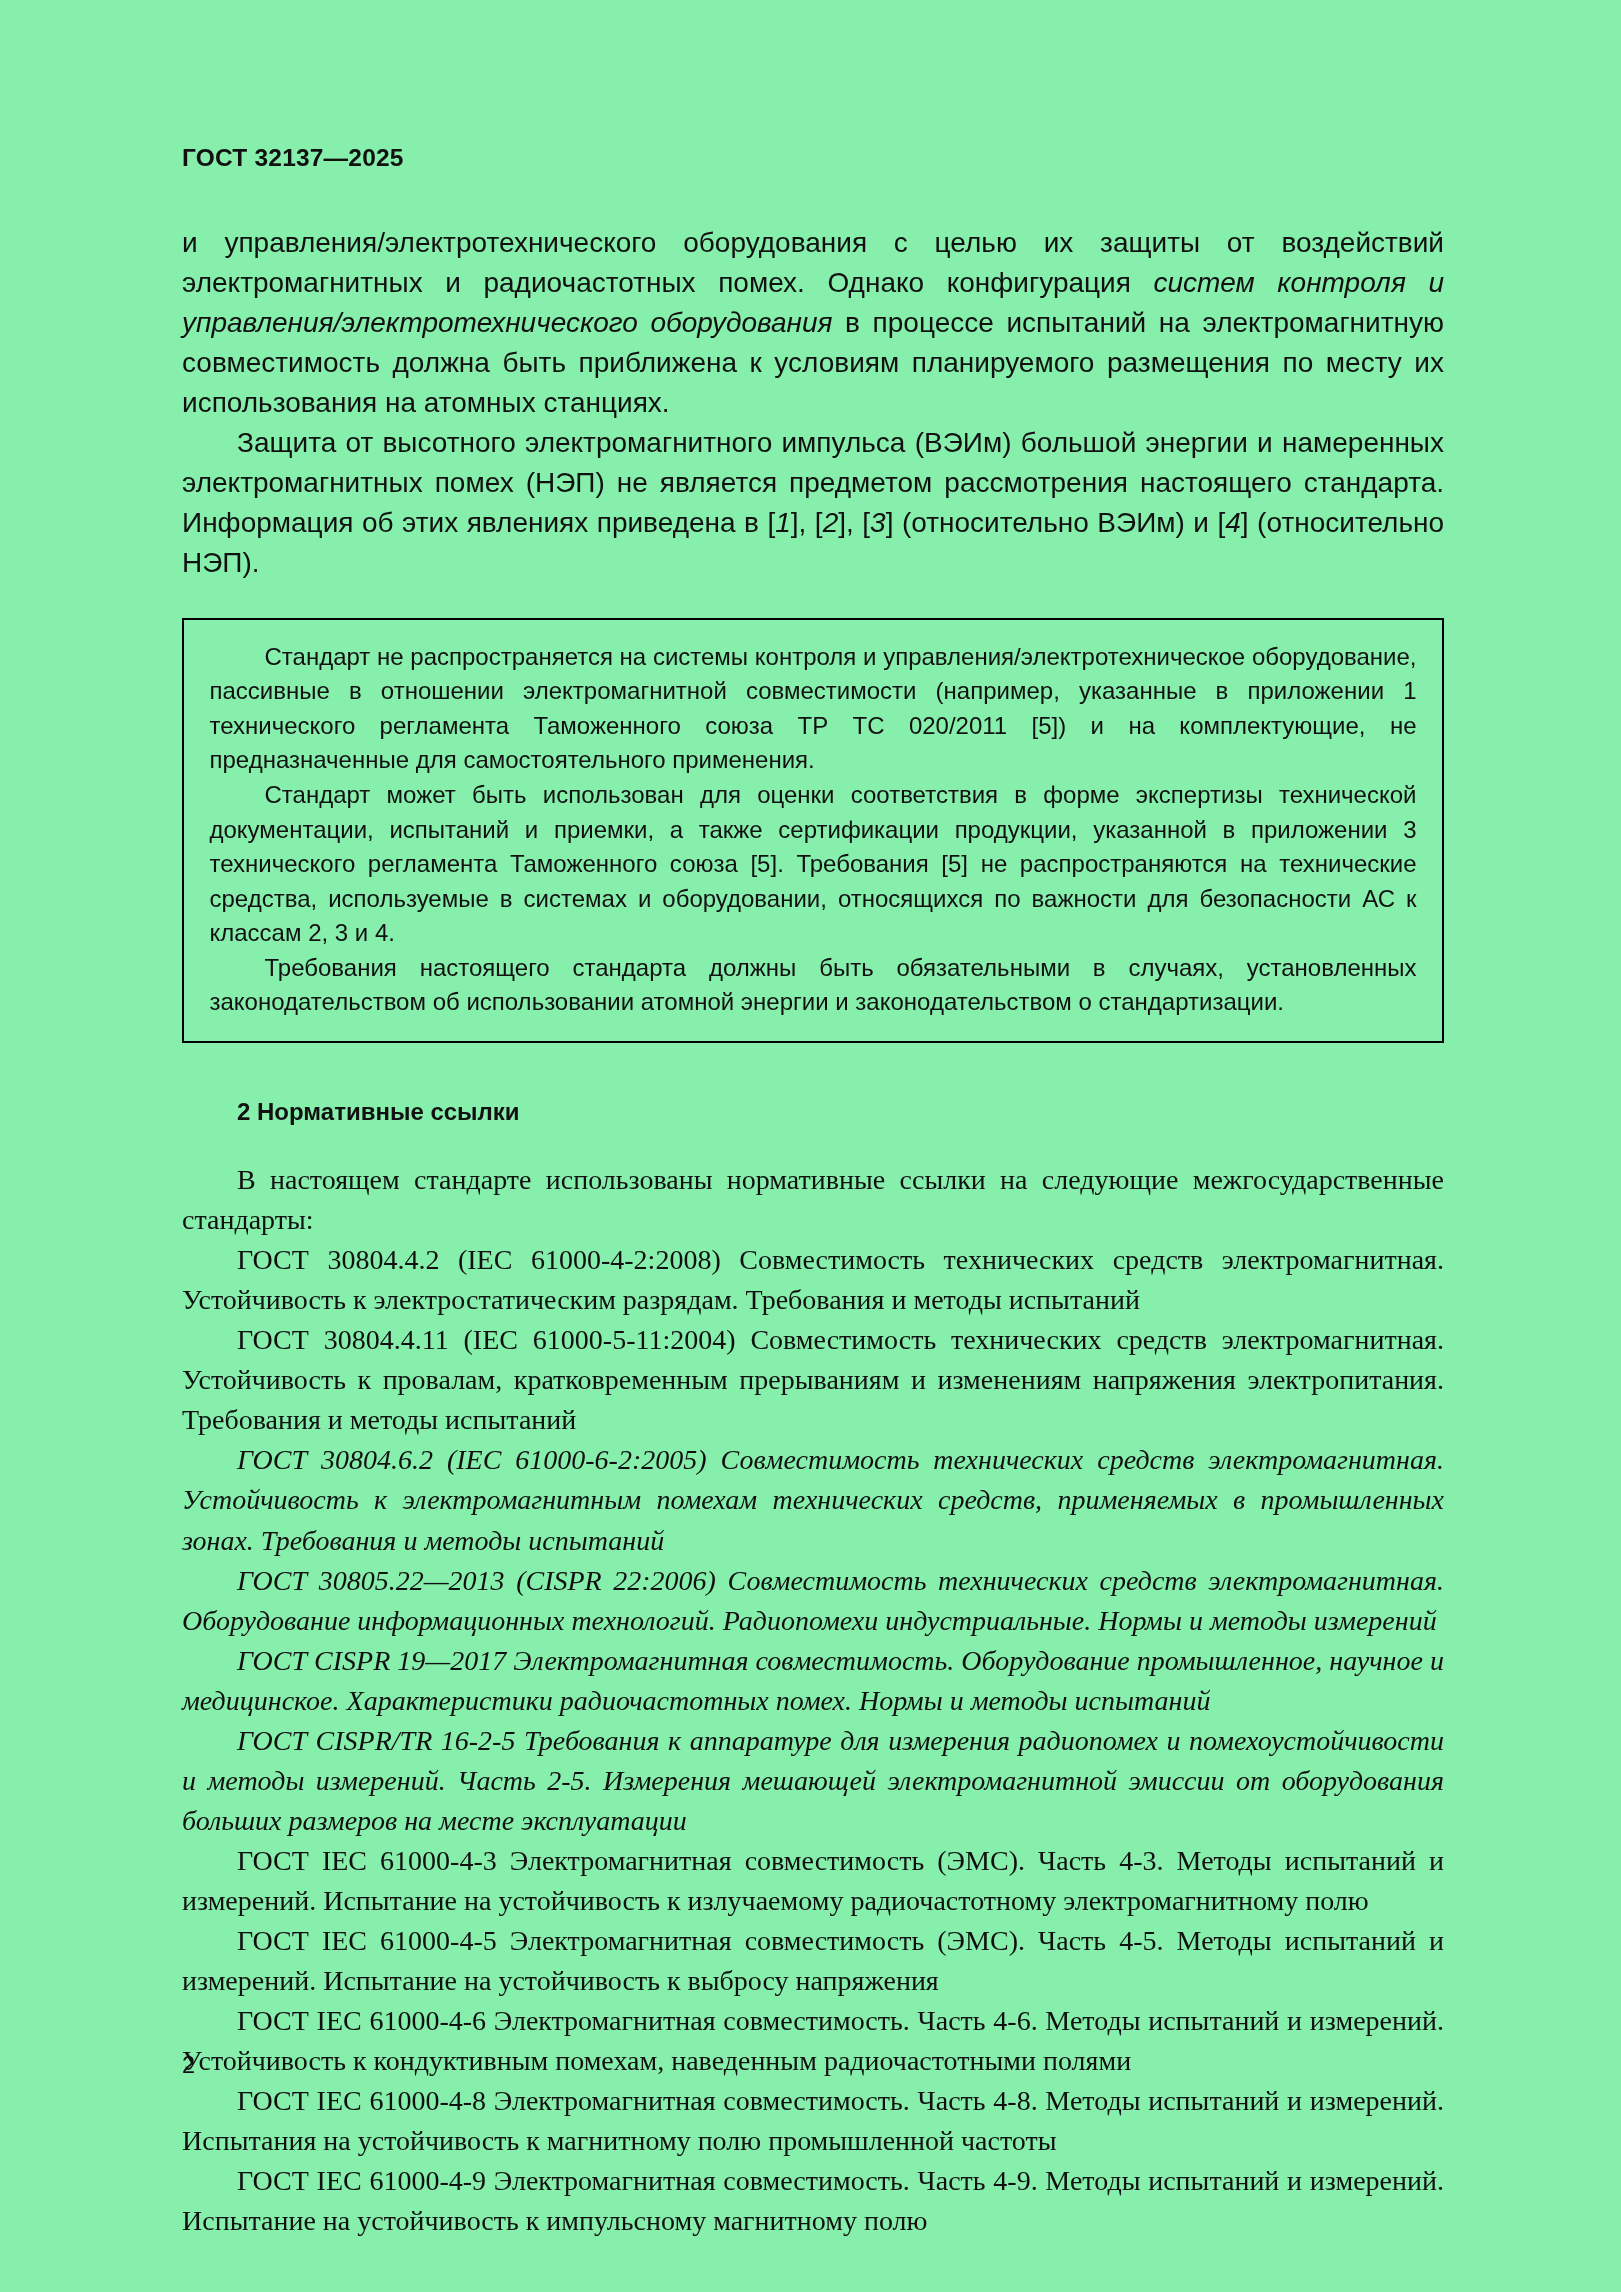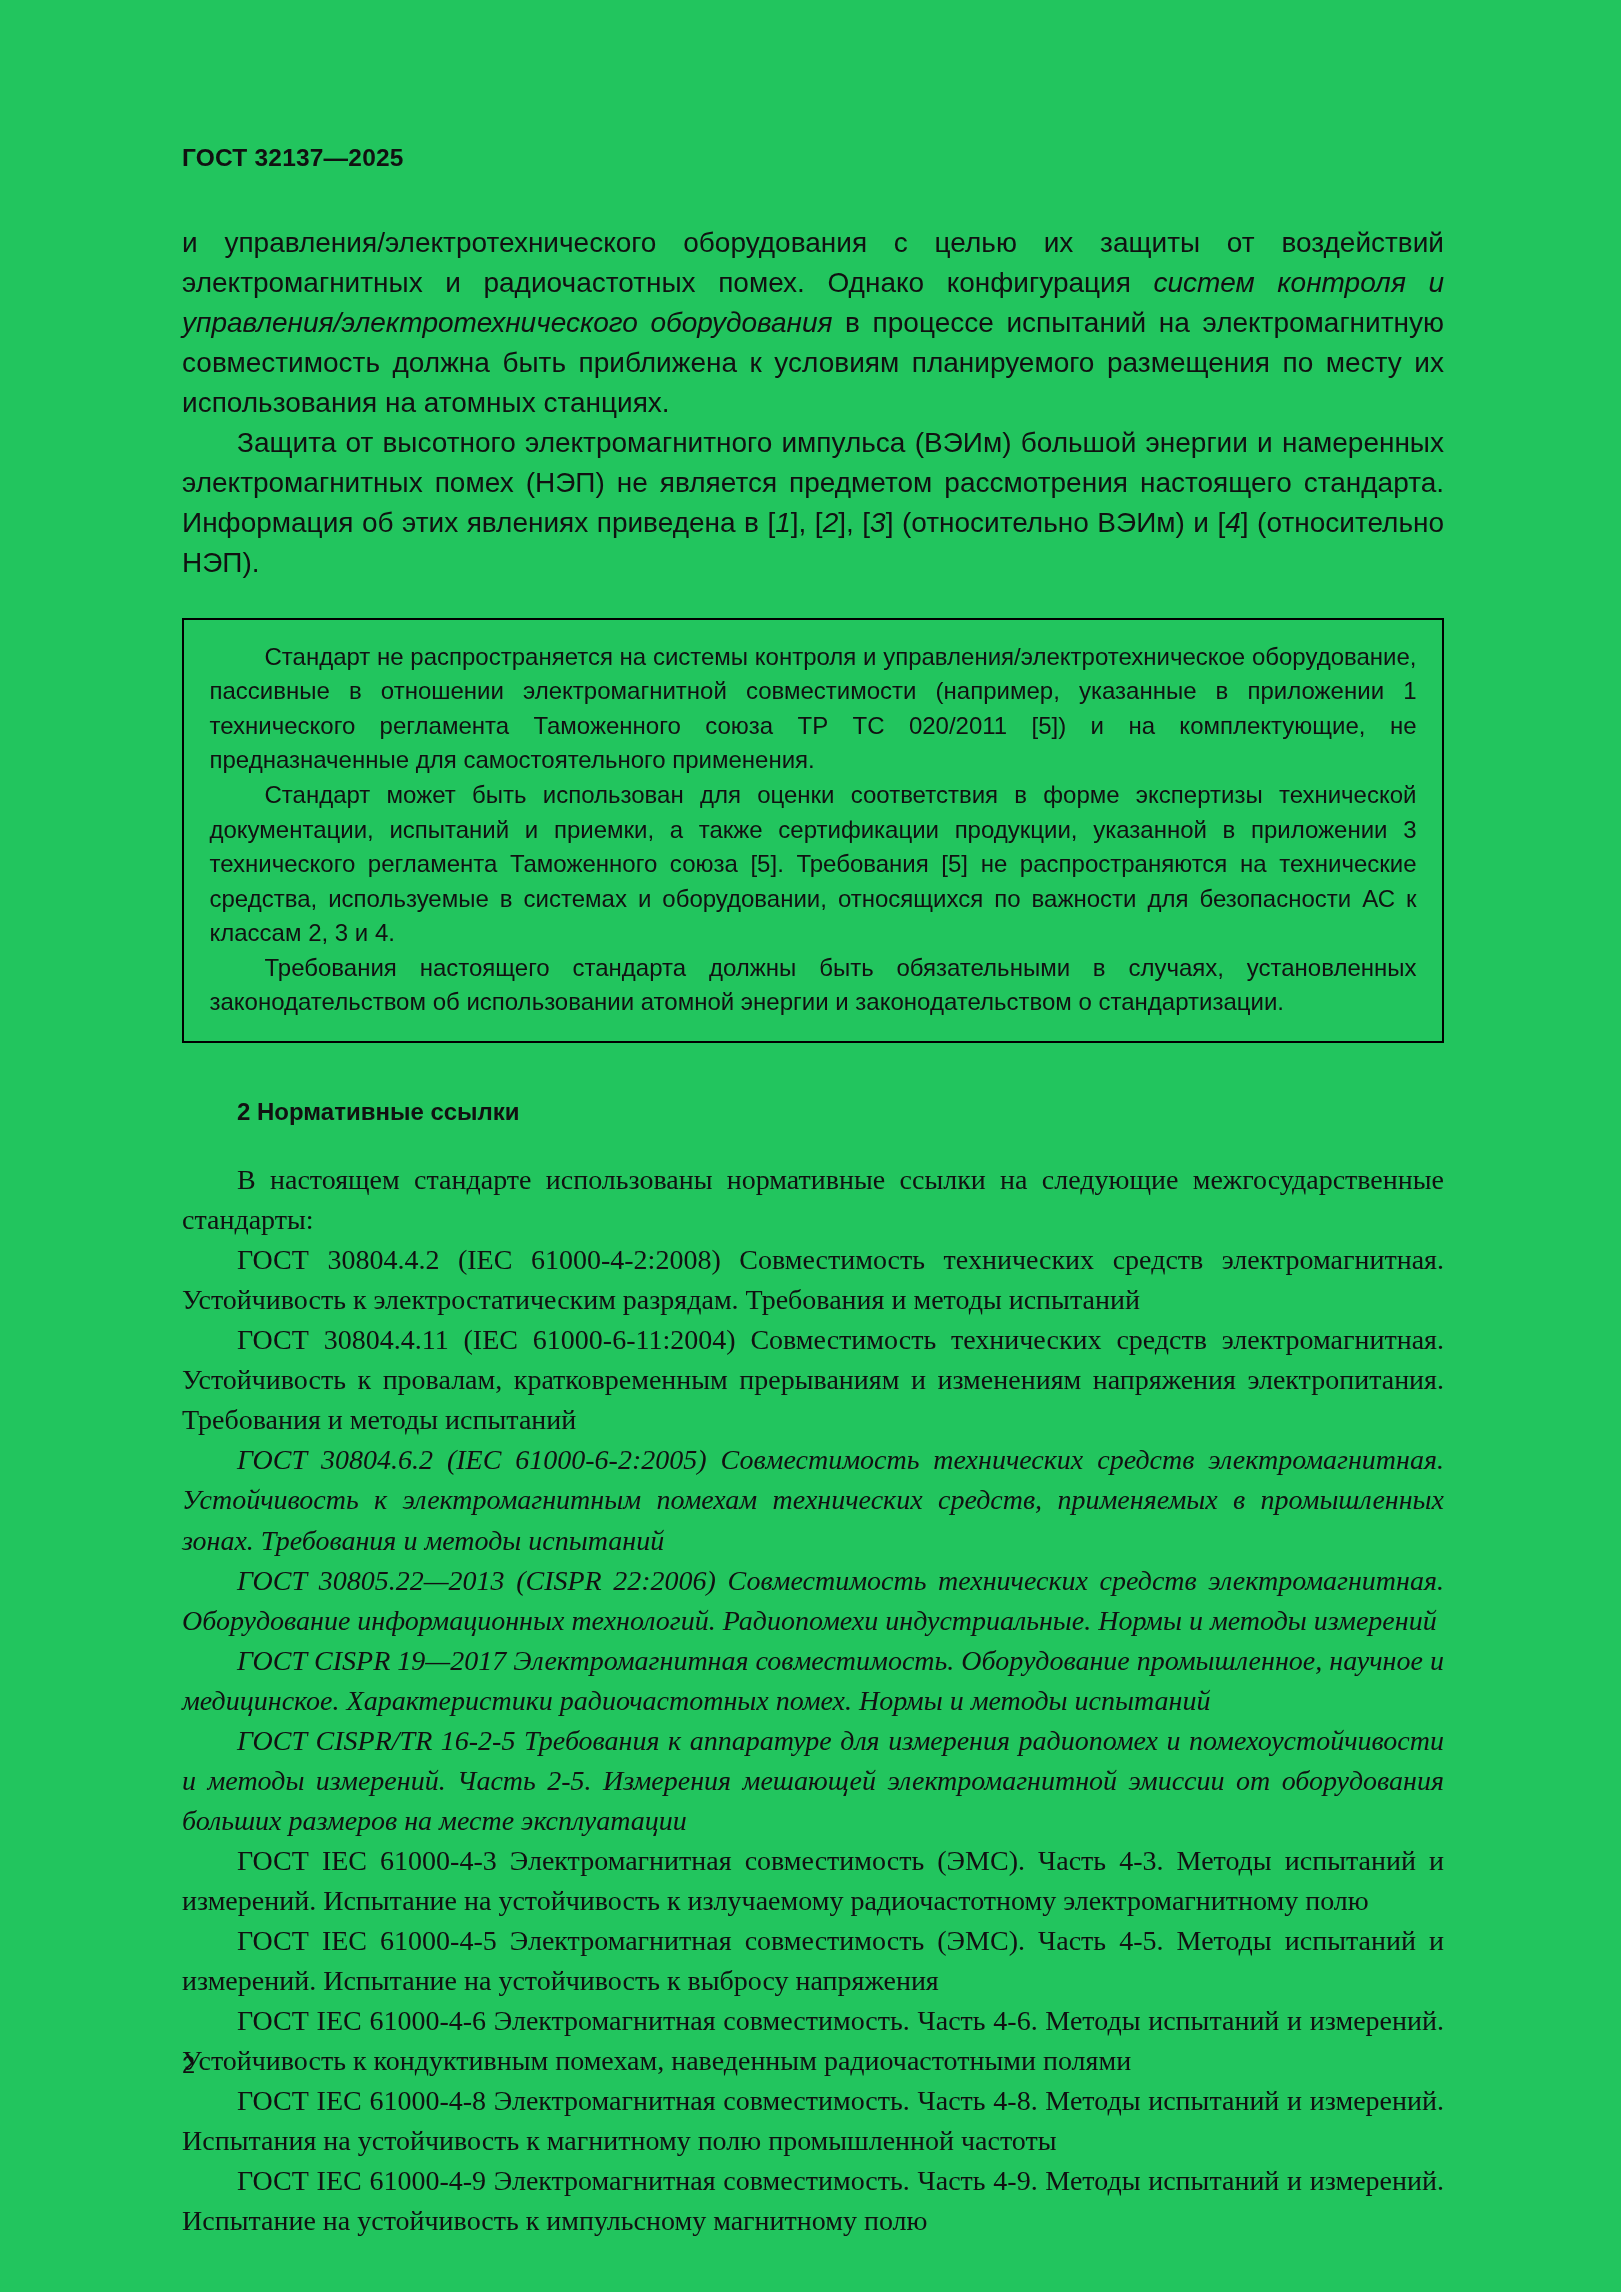--- a/index.html
+++ b/index.html
@@ -17,7 +17,7 @@
     width: 1621px;
     height: 2293px;
     margin: 0 auto;
-    background: #22c55e;
+    background: #86efac;
     box-sizing: border-box;
     padding: 12px;
     overflow: hidden;

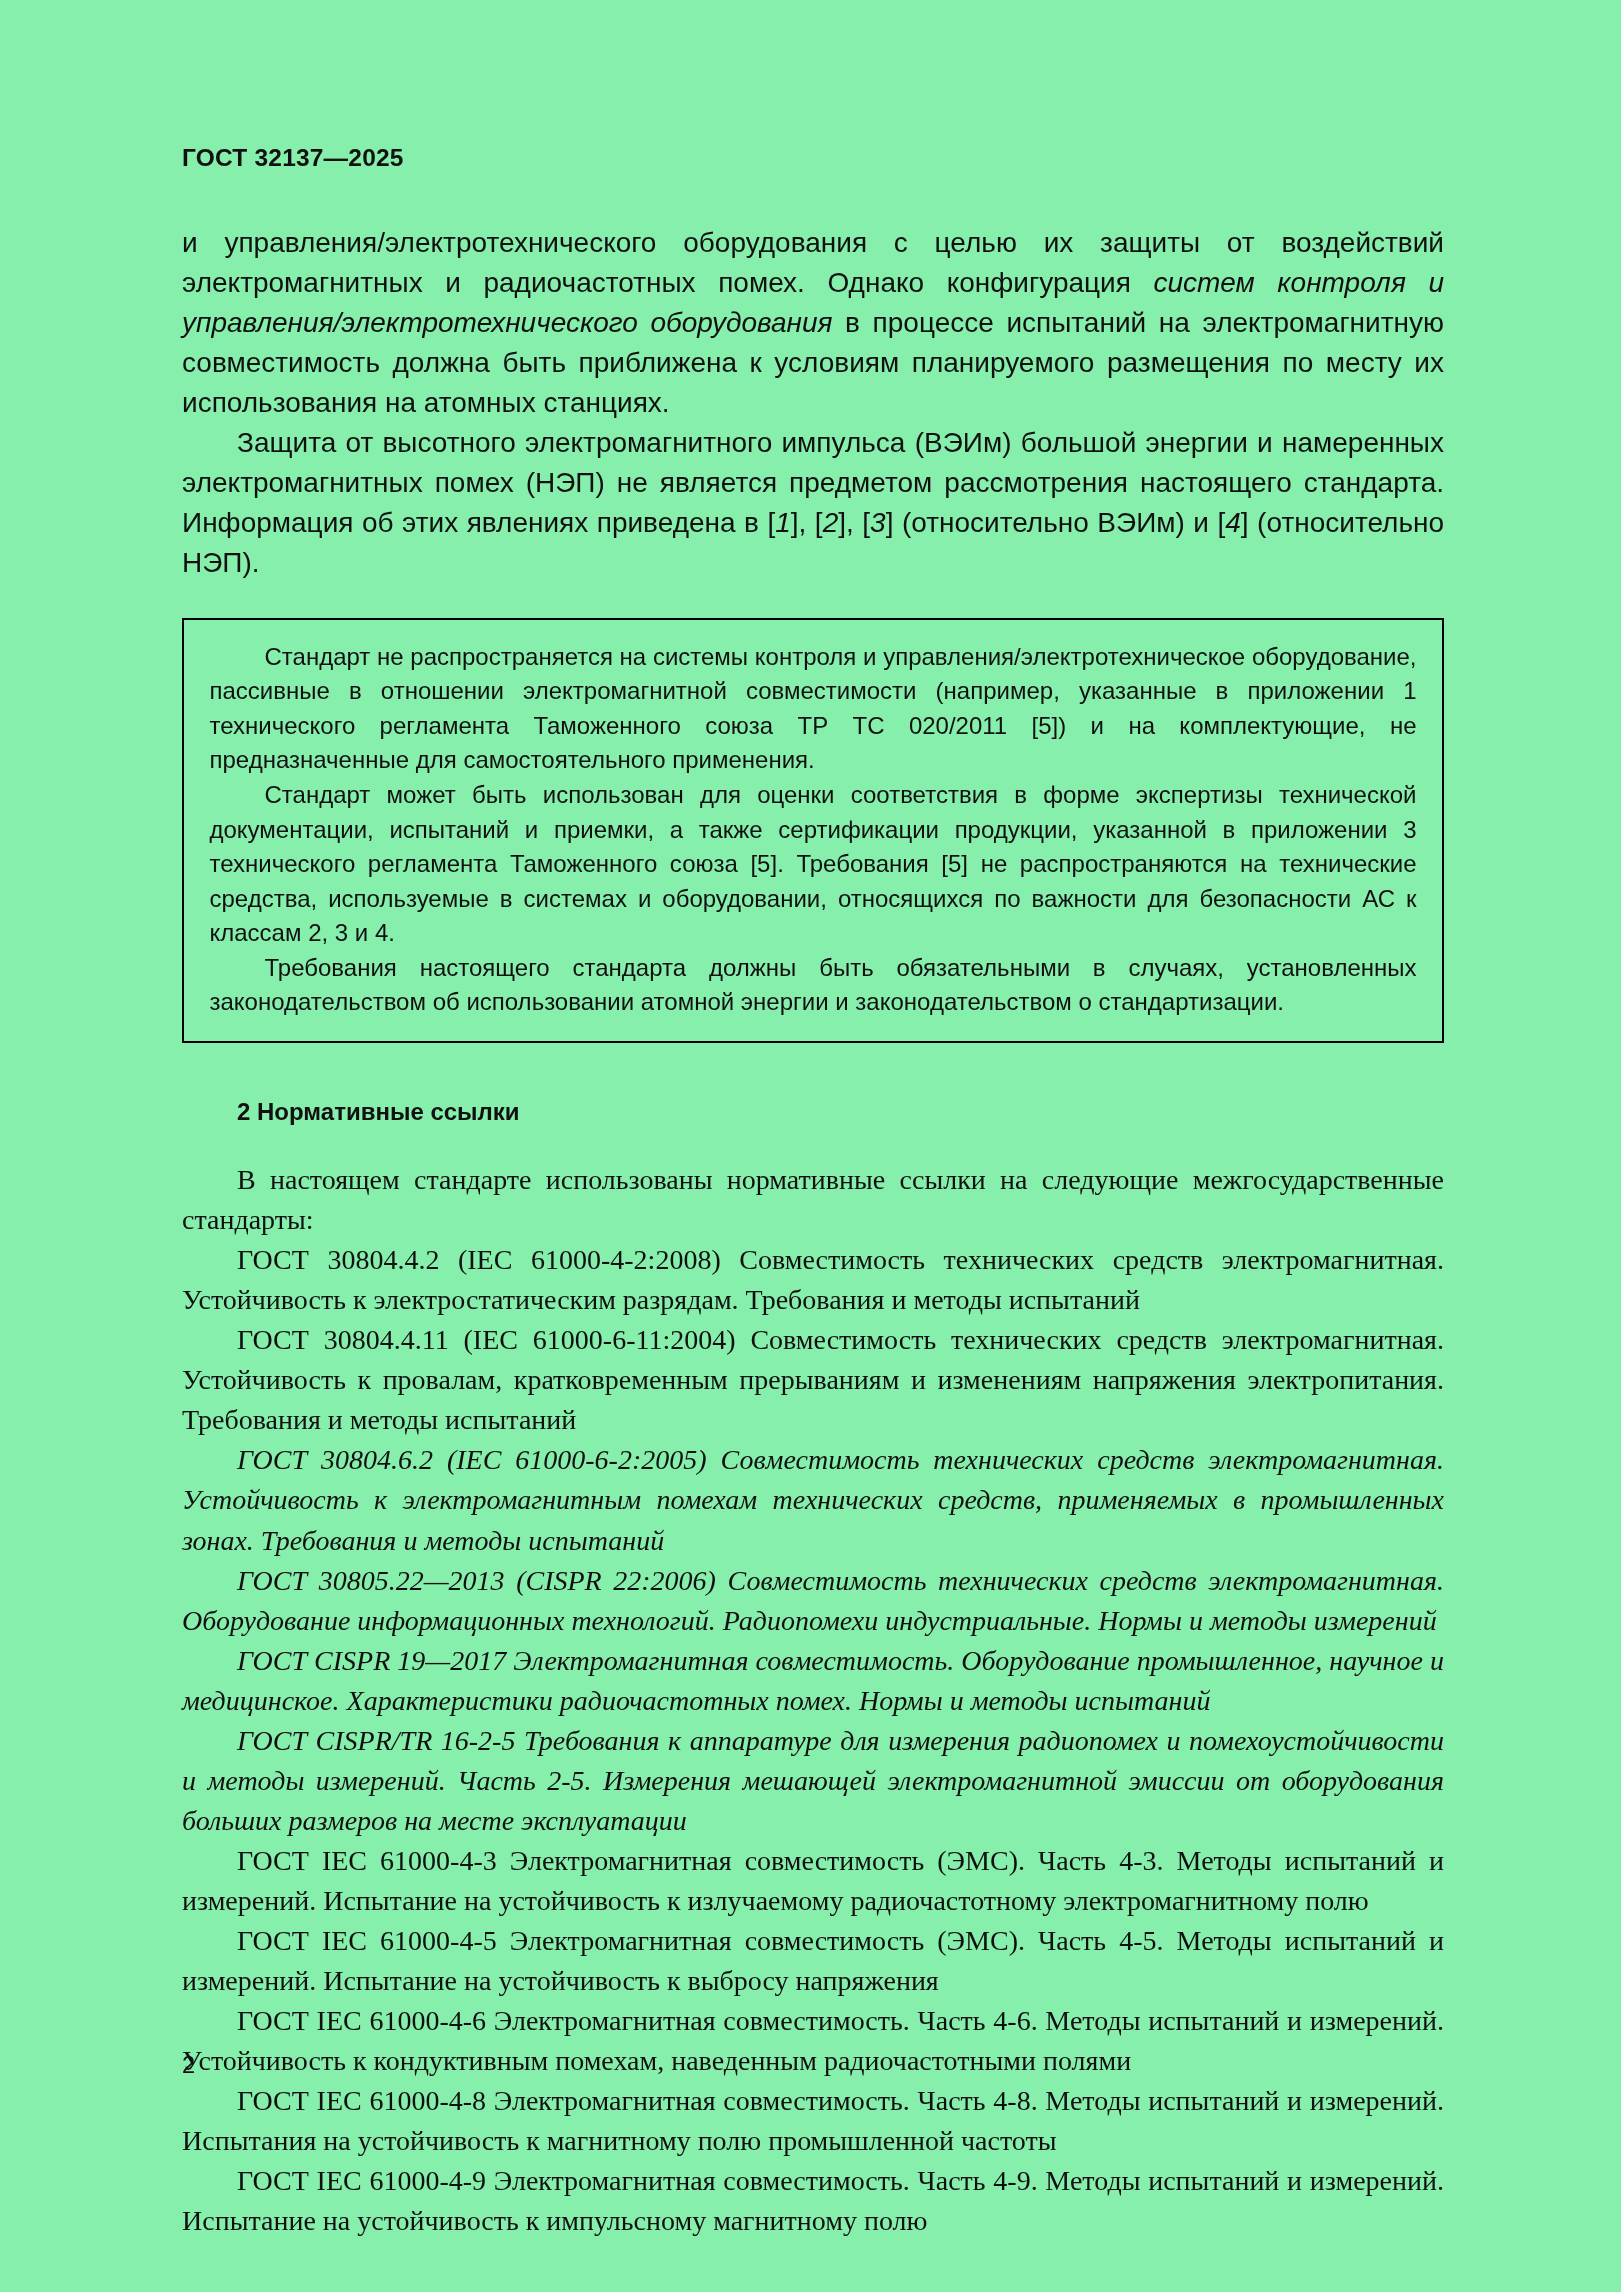--- a/index.html
+++ b/index.html
@@ -106,7 +106,7 @@
     <div class="refs">
       <p class="indent">В настоящем стандарте использованы нормативные ссылки на следующие межгосударственные стандарты:</p>
       <p class="indent">ГОСТ 30804.4.2 (IEC 61000-4-2:2008) Совместимость технических средств электромагнитная. Устойчивость к электростатическим разрядам. Требования и методы испытаний</p>
-      <p class="indent">ГОСТ 30804.4.11 (IEC 61000-6-11:2004) Совместимость технических средств электромагнитная. Устойчивость к провалам, кратковременным прерываниям и изменениям напряжения электропитания. Требования и методы испытаний</p>
+      <p class="indent">ГОСТ 30804.4.11 (IEC 61000-5-11:2004) Совместимость технических средств электромагнитная. Устойчивость к провалам, кратковременным прерываниям и изменениям напряжения электропитания. Требования и методы испытаний</p>
       <p class="indent ital">ГОСТ 30804.6.2 (IEC 61000-6-2:2005) Совместимость технических средств электромагнитная. Устойчивость к электромагнитным помехам технических средств, применяемых в промышленных зонах. Требования и методы испытаний</p>
       <p class="indent ital">ГОСТ 30805.22—2013 (CISPR 22:2006) Совместимость технических средств электромагнитная. Оборудование информационных технологий. Радиопомехи индустриальные. Нормы и методы измерений</p>
       <p class="indent ital">ГОСТ CISPR 19—2017 Электромагнитная совместимость. Оборудование промышленное, научное и медицинское. Характеристики радиочастотных помех. Нормы и методы испытаний</p>

